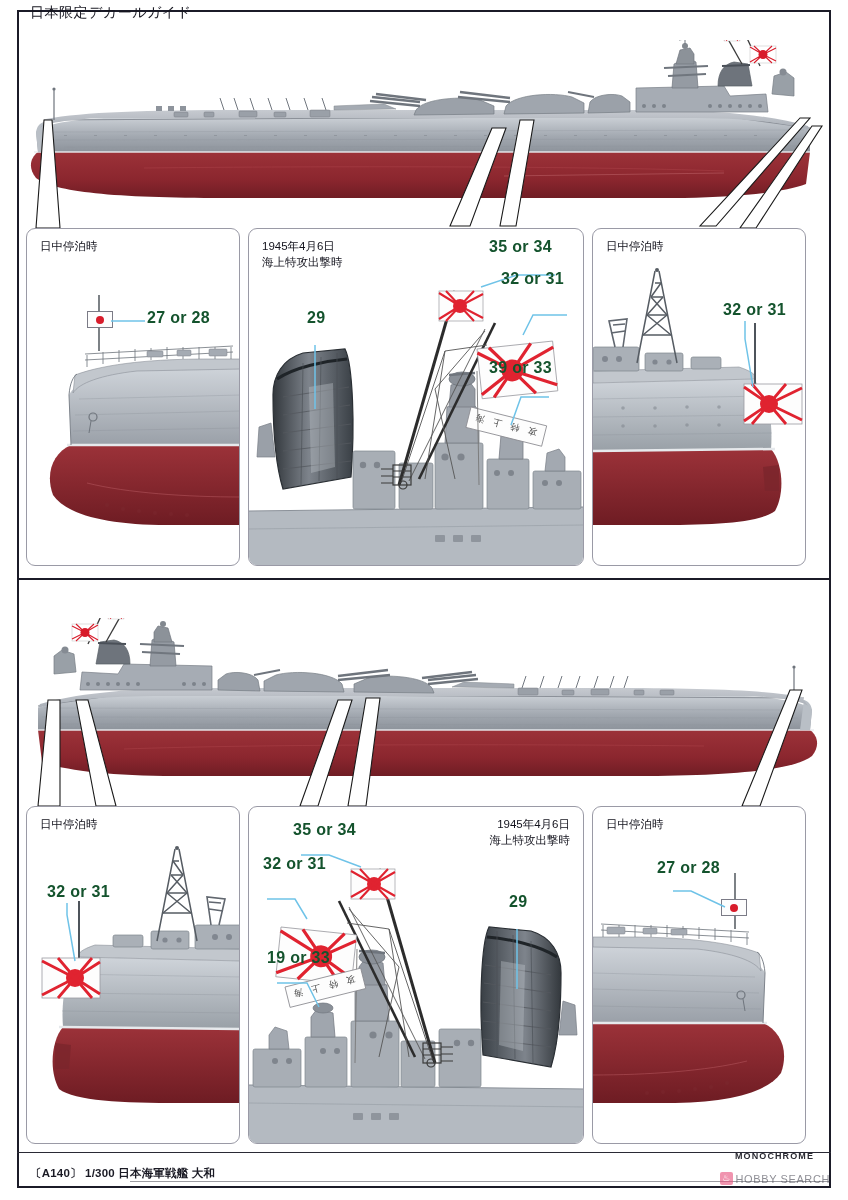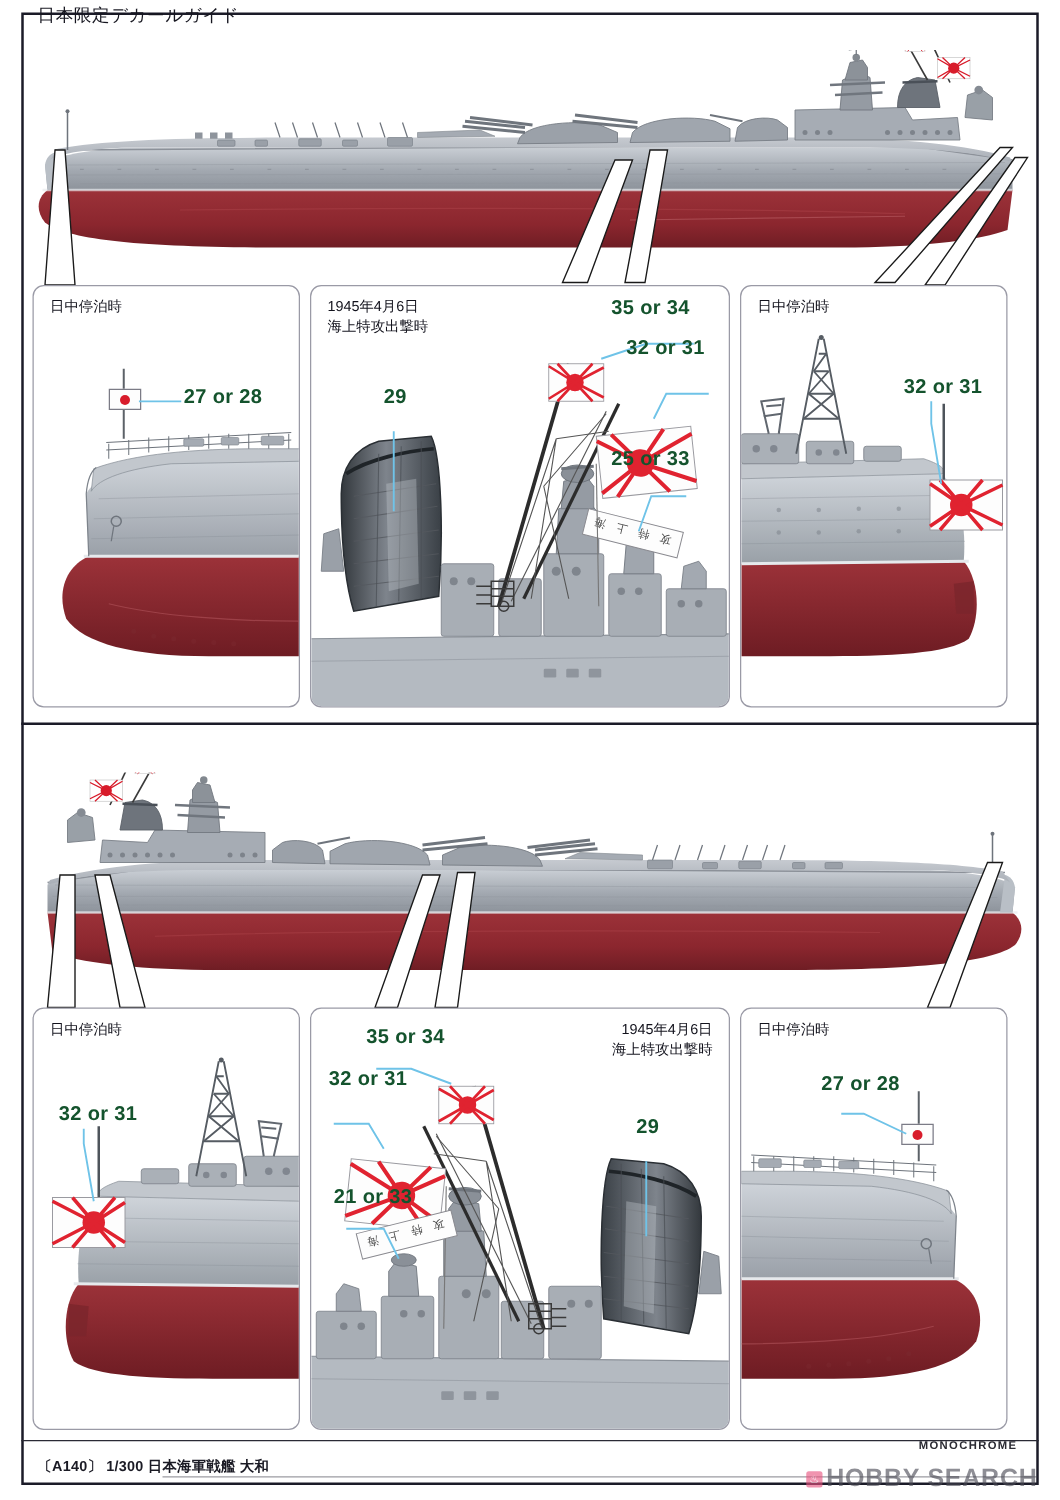--- a/index.html
+++ b/index.html
@@ -585,7 +585,7 @@
   </svg>
   <div class="callout" style="left:240px; top:9px;">35 or 34</div>
   <div class="callout" style="left:252px; top:41px;">32 or 31</div>
-  <div class="callout" style="left:240px; top:130px;">25 or 33</div>
+  <div class="callout" style="left:240px; top:130px;">39 or 33</div>
   <div class="callout" style="left:58px; top:80px;">29</div>
 </div>
 

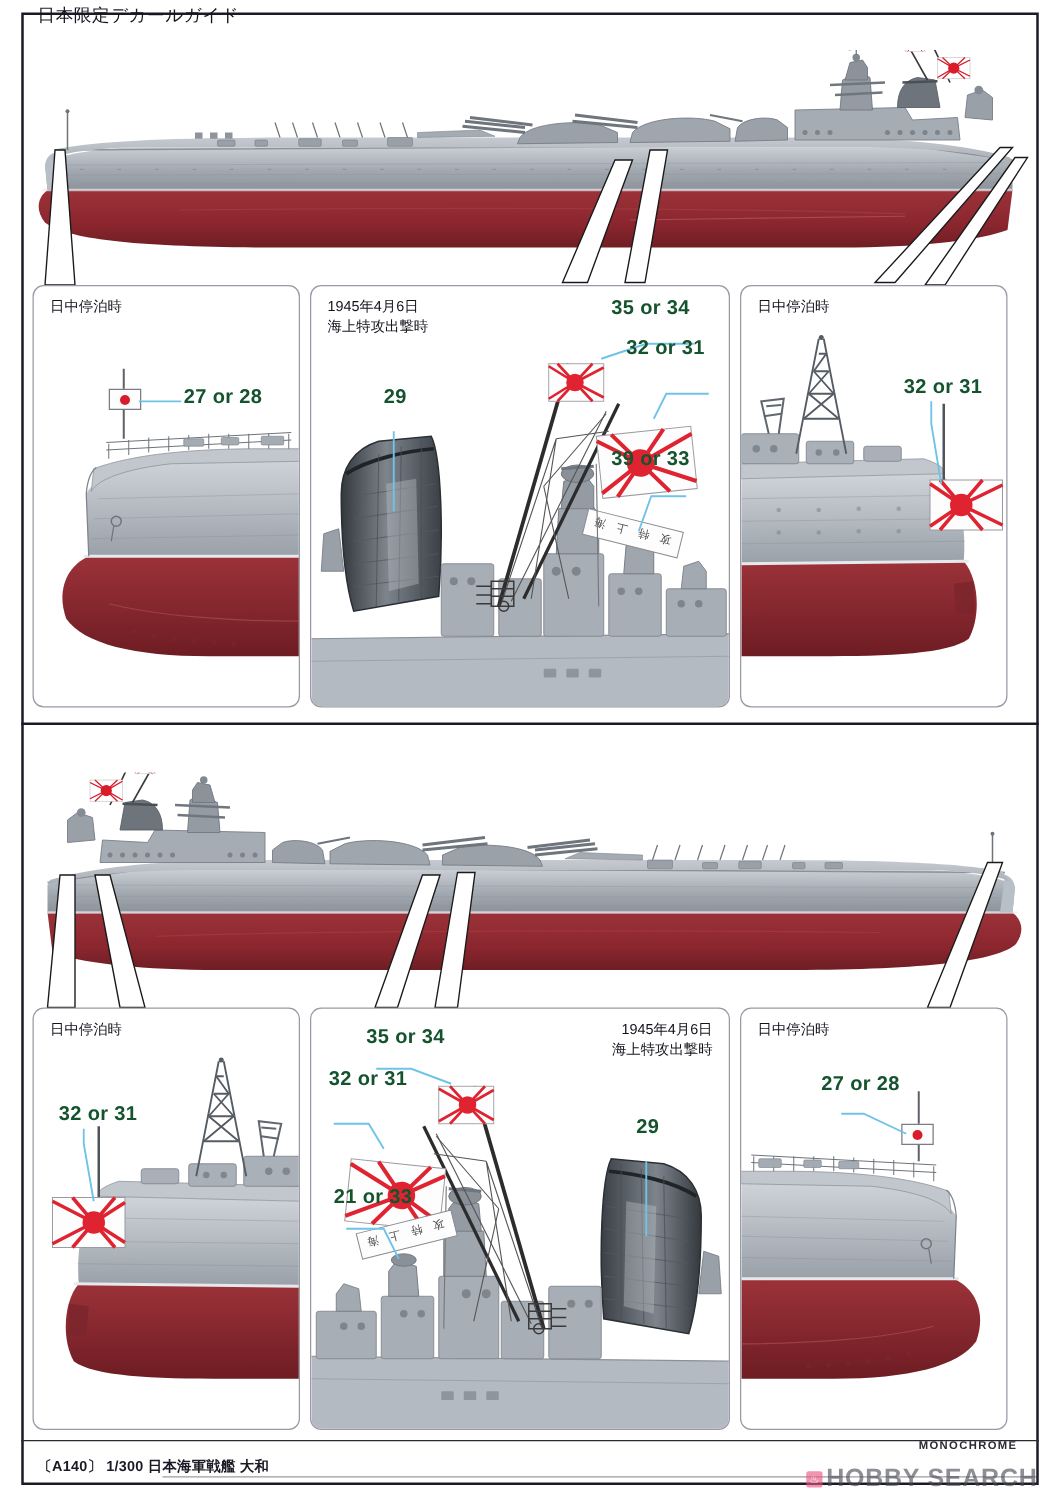--- a/index.html
+++ b/index.html
@@ -838,7 +838,7 @@
   </svg>
   <div class="callout" style="left:44px; top:14px;">35 or 34</div>
   <div class="callout" style="left:14px; top:48px;">32 or 31</div>
-  <div class="callout" style="left:18px; top:142px;">21 or 33</div>
+  <div class="callout" style="left:18px; top:142px;">19 or 33</div>
   <div class="callout" style="left:260px; top:86px;">29</div>
 </div>
 

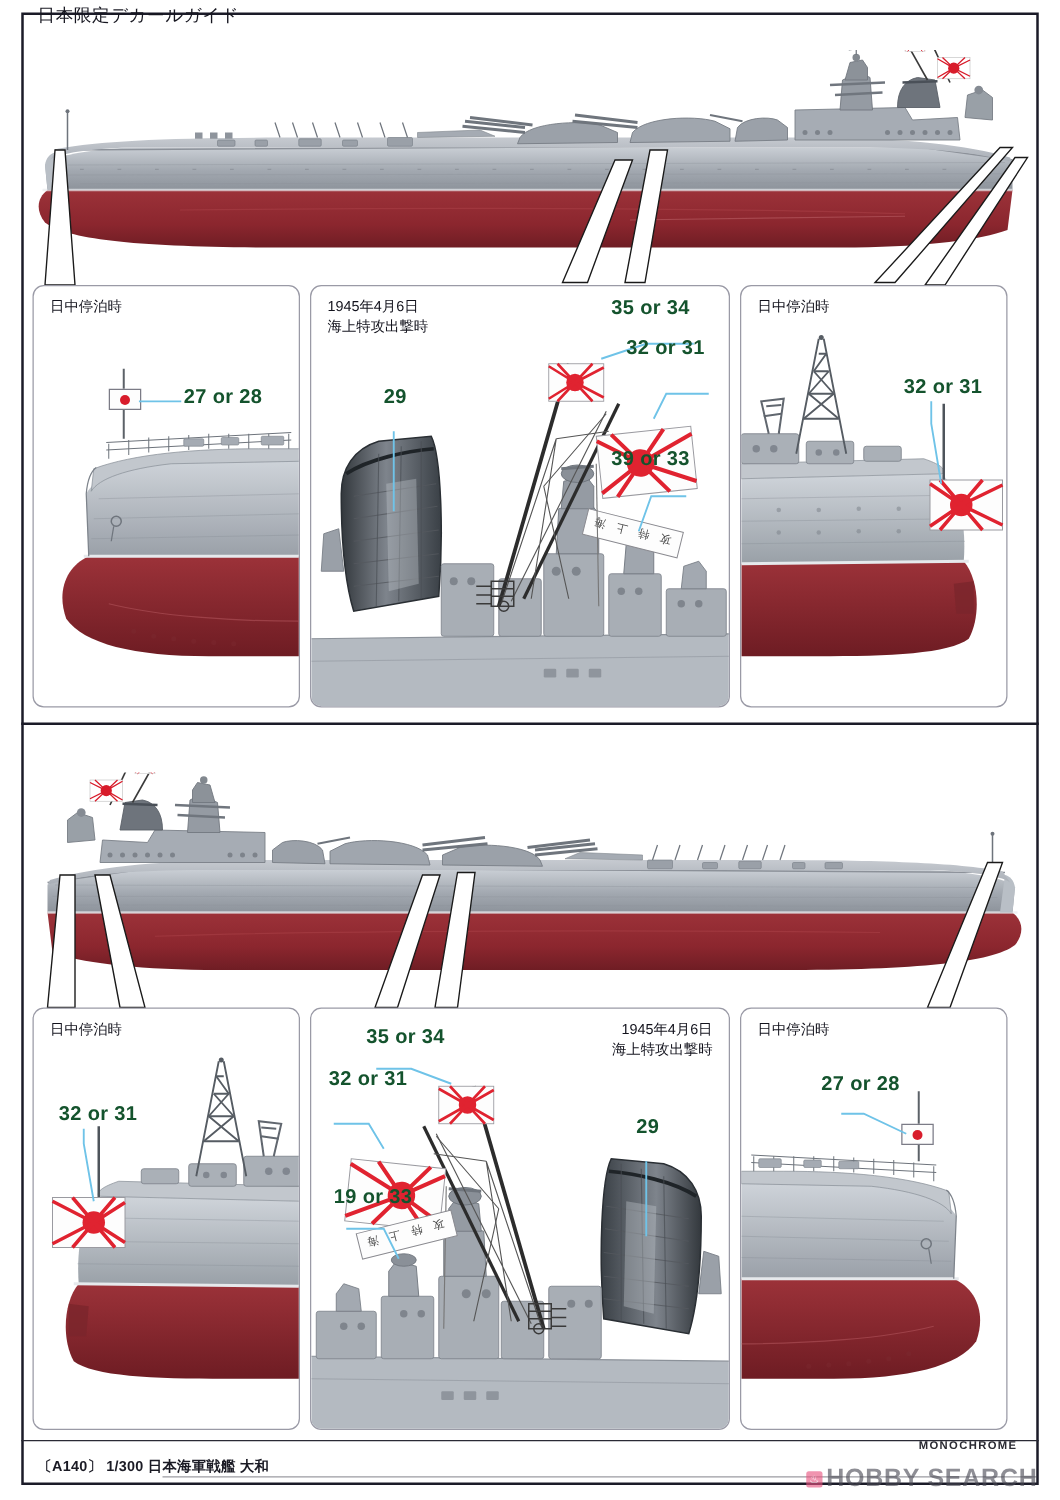--- a/index.html
+++ b/index.html
@@ -49,7 +49,7 @@
     color:#fff;font-size:9px;line-height:1;
   }
   .wm-text{
-    font-size:20px;font-weight:bold;letter-spacing:.6px;color:#4a4a55;
+    font-size:11px;font-weight:normal;letter-spacing:.6px;color:#4a4a55;
   }
   .wm-line{
     position:absolute; right:18px; top:1181px; width:700px; height:0;

